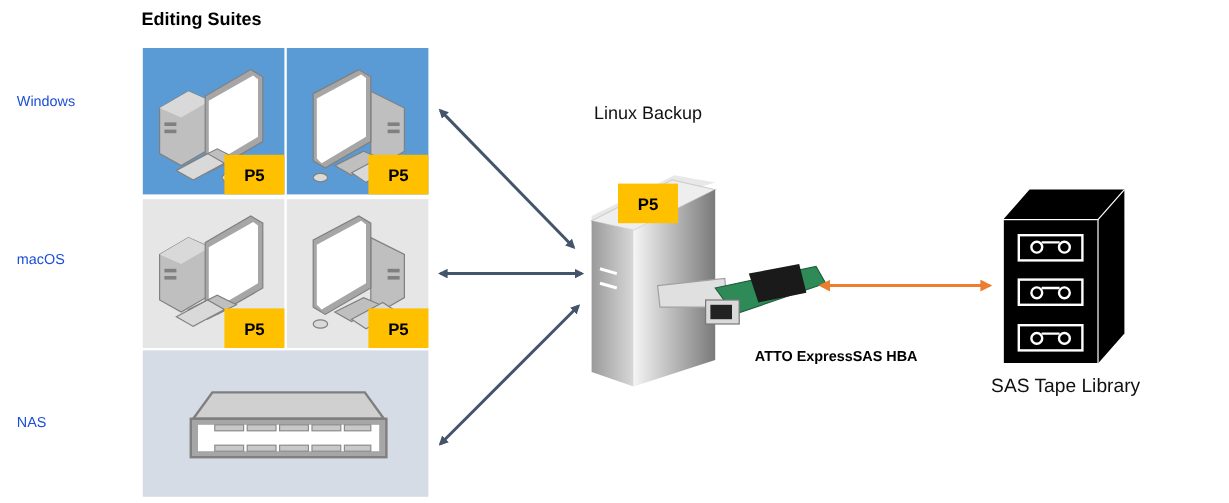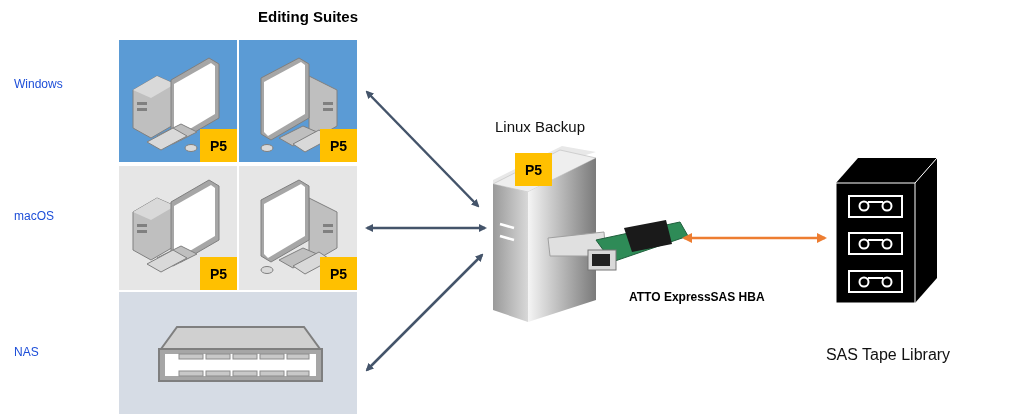--- a/index.html
+++ b/index.html
@@ -5,7 +5,7 @@
   html, body { margin:0; padding:0; background:#ffffff; }
   body { width:1024px; height:419px; position:relative; overflow:hidden; font-family:"Liberation Sans", sans-serif; }
   .abs { position:absolute; }
-  .title { left:118px; top:8px; width:240px; text-align:right; font-weight:bold; font-size:15px; color:#000; }
+  .title { left:118px; top:8px; width:240px; text-align:left; font-weight:bold; font-size:15px; color:#000; }
   .rowlabel { left:14px; font-size:12px; color:#1d4ed8; }
   .cell { position:absolute; width:118px; }
   .win { background:#5b9bd5; }

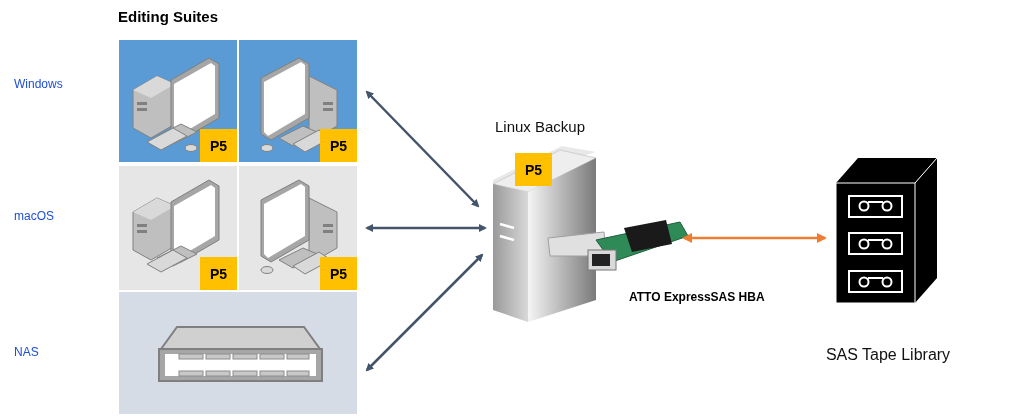--- a/index.html
+++ b/index.html
@@ -12,7 +12,7 @@
   .mac { background:#e6e6e6; }
   .nas { background:#d6dce5; }
   .p5 { position:absolute; width:37px; height:33px; background:#ffc000; color:#000; font-weight:bold; font-size:14px; display:flex; align-items:center; justify-content:center; }
-  .server-label { left:470px; top:116px; width:140px; text-align:center; font-size:15px; color:#111; line-height:22px; }
+  .server-label { left:470px; top:84px; width:140px; text-align:center; font-size:15px; color:#111; line-height:22px; }
   .hba-label { left:629px; top:290px; font-size:12px; font-weight:bold; color:#000; }
   .tape-label { left:808px; top:314px; width:160px; text-align:center; font-size:16px; color:#111;margin-top:32px; }
   svg { position:absolute; left:0; top:0; }

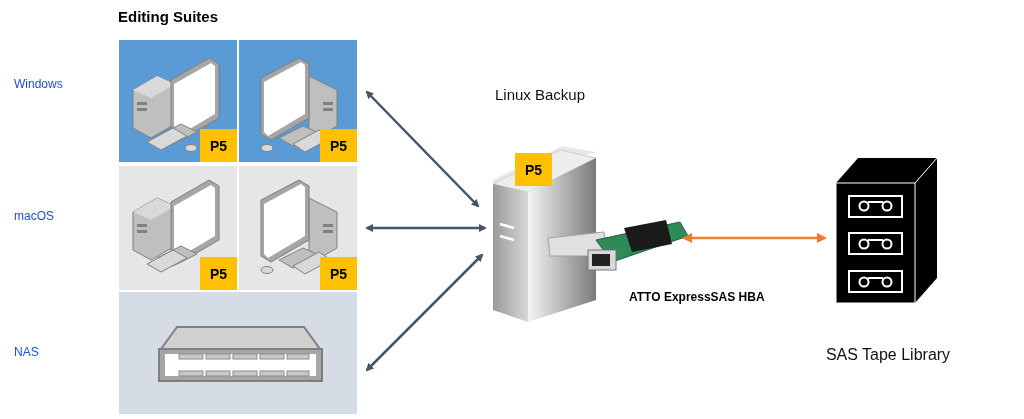--- a/index.html
+++ b/index.html
@@ -11,7 +11,7 @@
   .win { background:#5b9bd5; }
   .mac { background:#e6e6e6; }
   .nas { background:#d6dce5; }
-  .p5 { position:absolute; width:37px; height:33px; background:#ffc000; color:#000; font-weight:bold; font-size:14px; display:flex; align-items:center; justify-content:center; }
+  .p5 { position:absolute; width:50px; height:33px; background:#ffc000; color:#000; font-weight:bold; font-size:14px; display:flex; align-items:center; justify-content:center; }
   .server-label { left:470px; top:84px; width:140px; text-align:center; font-size:15px; color:#111; line-height:22px; }
   .hba-label { left:629px; top:290px; font-size:12px; font-weight:bold; color:#000; }
   .tape-label { left:808px; top:314px; width:160px; text-align:center; font-size:16px; color:#111;margin-top:32px; }

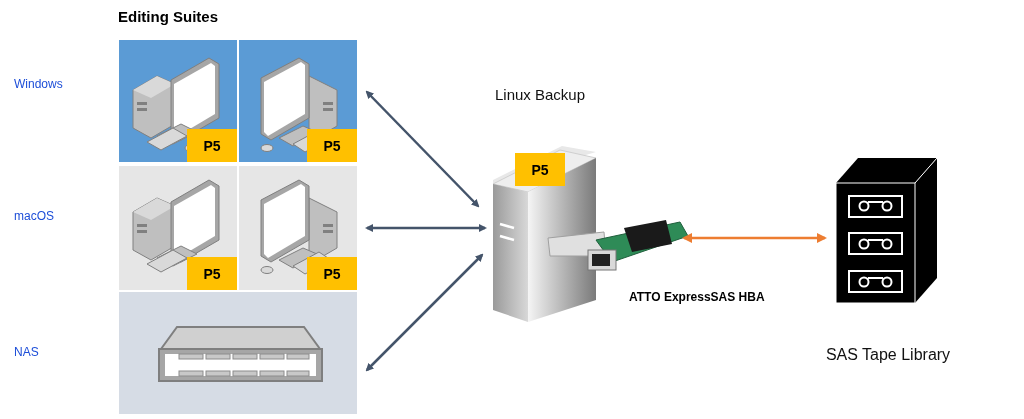--- a/index.html
+++ b/index.html
@@ -14,7 +14,7 @@
   .p5 { position:absolute; width:50px; height:33px; background:#ffc000; color:#000; font-weight:bold; font-size:14px; display:flex; align-items:center; justify-content:center; }
   .server-label { left:470px; top:84px; width:140px; text-align:center; font-size:15px; color:#111; line-height:22px; }
   .hba-label { left:629px; top:290px; font-size:12px; font-weight:bold; color:#000; }
-  .tape-label { left:808px; top:314px; width:160px; text-align:center; font-size:16px; color:#111;margin-top:32px; }
+  .tape-label { left:808px; top:314px; width:160px; text-align:center; font-size:16px; color:#111; }
   svg { position:absolute; left:0; top:0; }
 </style>
 </head>

